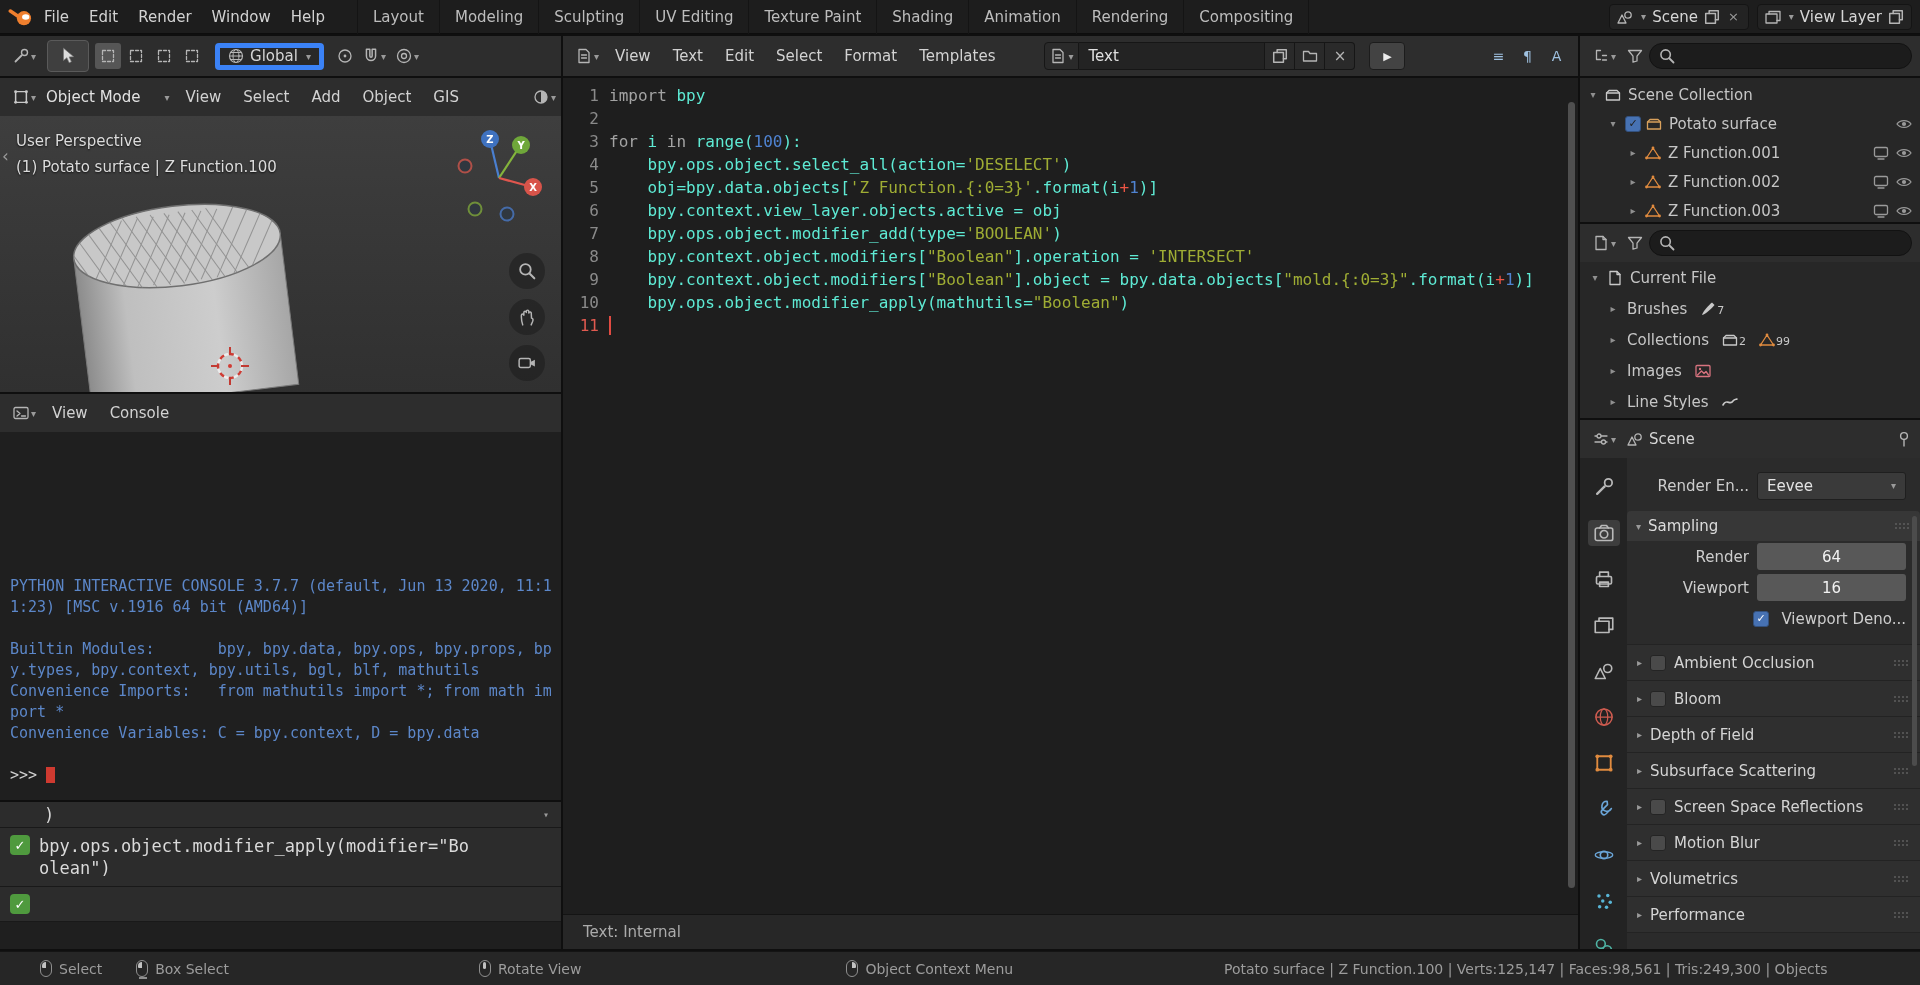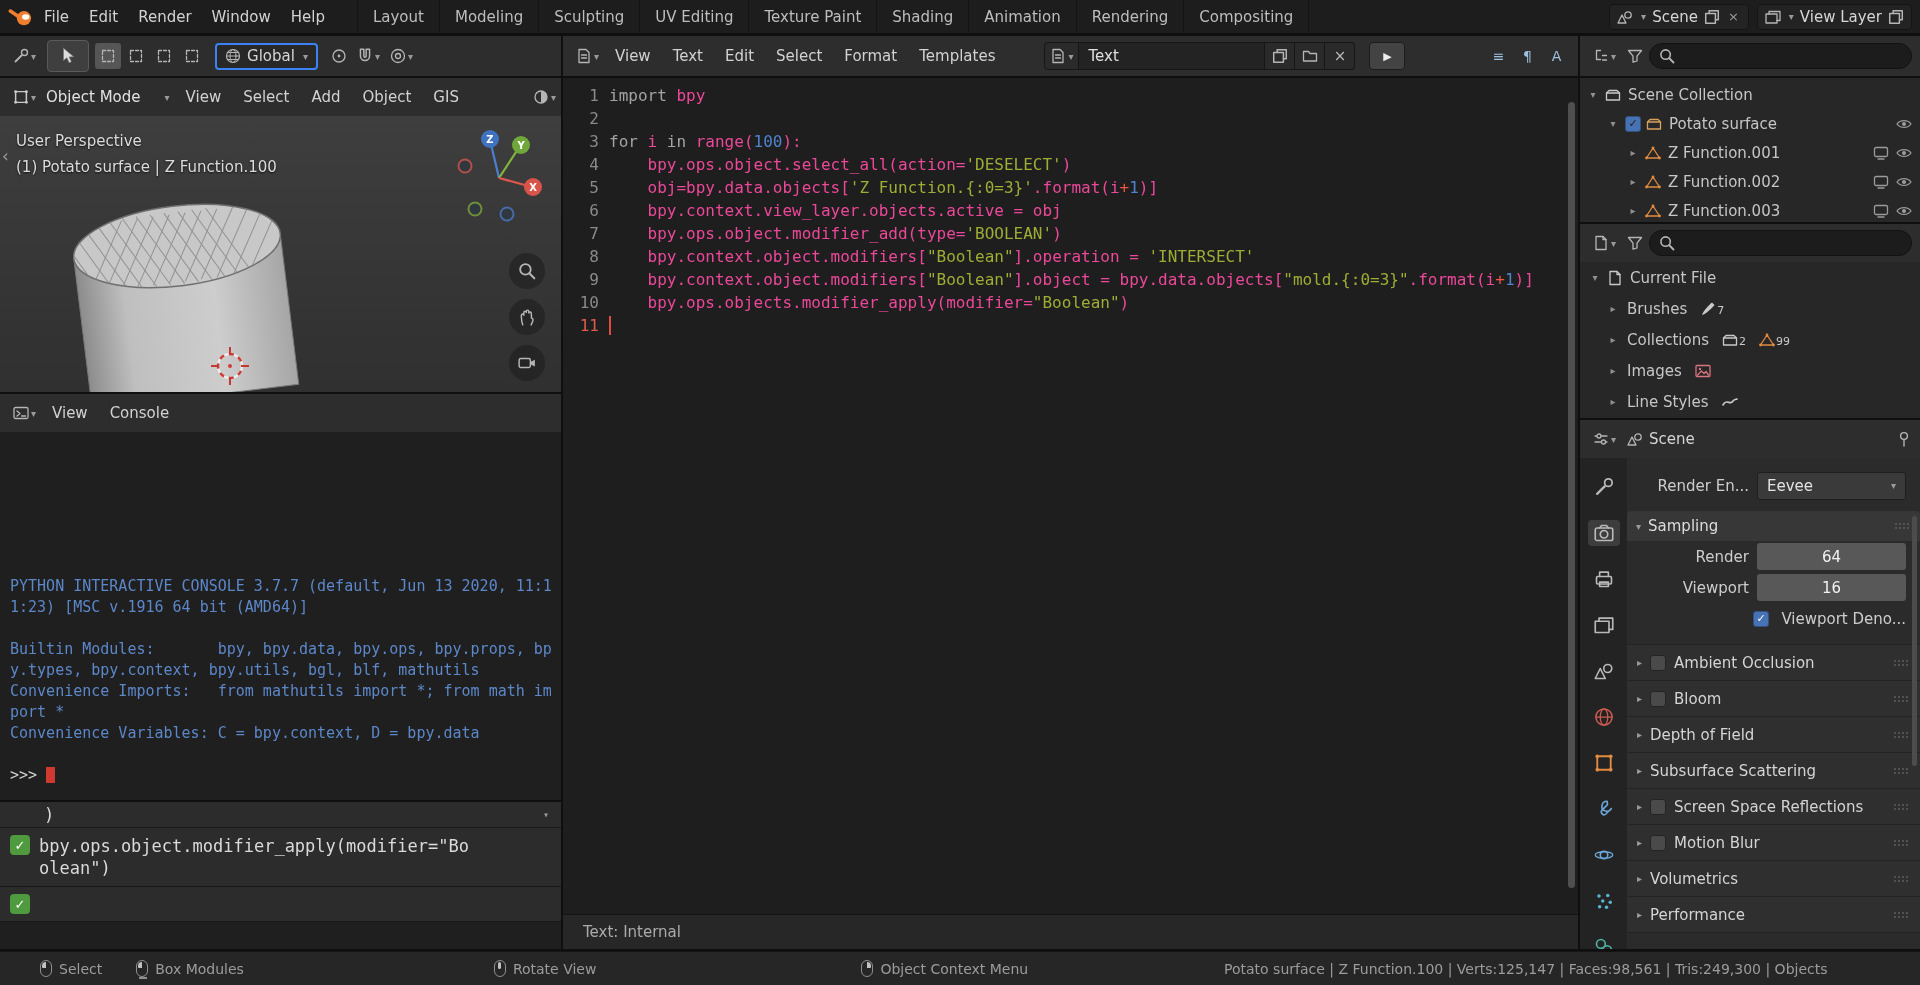--- a/index.html
+++ b/index.html
@@ -33,7 +33,7 @@
   .toolbtn{width:42px;height:32px;border:1px solid #5a5a5a;background:#3f3f3f;display:inline-flex;align-items:center;justify-content:center;border-radius:4px;margin:0 6px;flex:none;}
   .selmode{width:26px;height:26px;display:inline-flex;align-items:center;justify-content:center;border-radius:3px;margin-right:2px;flex:none;color:#c0c0c0;}
   .selmode.active{background:#565656;}
-  .pill{display:inline-flex;align-items:center;gap:6px;background:#282828;border:2px solid #3b82f6;border-radius:4px;height:27px;padding:0 8px;margin:0 8px;color:#d6d6d6;flex:none;}
+  .pill{display:inline-flex;align-items:center;gap:6px;background:#282828;border:5px solid #3b82f6;border-radius:4px;height:27px;padding:0 8px;margin:0 8px;color:#d6d6d6;flex:none;}
   .datablock{display:flex;align-items:center;margin-left:38px;flex:none;}
   .db-browse{display:inline-flex;align-items:center;background:#2a2a2a;border:1px solid #161616;border-radius:4px 0 0 4px;height:28px;padding:0 5px;}
   .db-name{width:186px;height:28px;background:#232323;border:1px solid #161616;border-left:none;color:#e0e0e0;display:flex;align-items:center;padding:0 9px;}

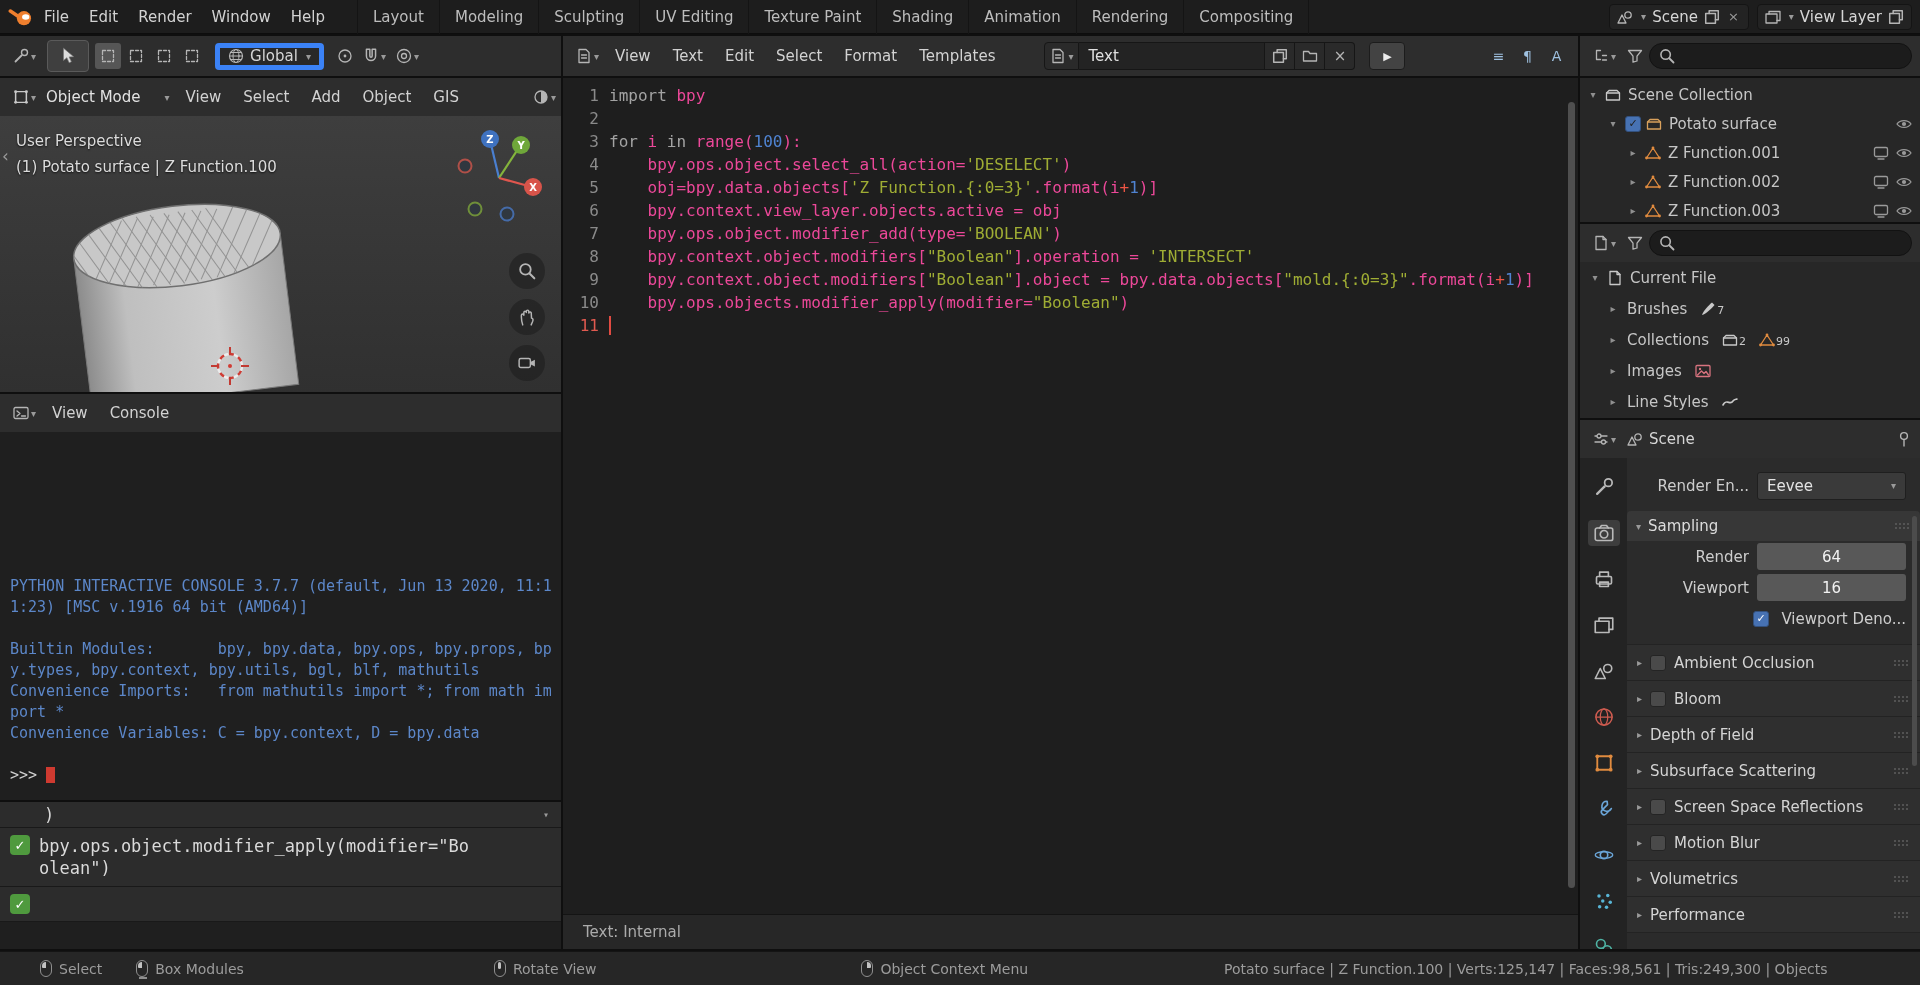--- a/index.html
+++ b/index.html
@@ -72,7 +72,7 @@
   .gut-n.cur{color:#e05a50;}
   #code-lines{flex:1;overflow:hidden;}
   .code-line{height:23px;line-height:23px;white-space:pre;}
-  .tk-pl{color:#ec4899;} .tk-kw{color:#a3a3a3;} .tk-str{color:#9fad34;} .tk-num{color:#4f83d1;} .tk-op{color:#ee5544;}
+  .tk-pl{color:#5eead4;} .tk-kw{color:#a3a3a3;} .tk-str{color:#9fad34;} .tk-num{color:#4f83d1;} .tk-op{color:#ee5544;}
   .txt-cursor{display:inline-block;width:2px;height:19px;background:#e04b42;vertical-align:-4px;}
   #te-scrollbar{position:absolute;right:3px;top:24px;width:7px;height:786px;background:#4f4f4f;border-radius:4px;}
   #te-footer{position:absolute;left:0;bottom:0;right:0;height:35px;background:#272727;border-top:1px solid #141414;display:flex;align-items:center;padding-left:20px;color:#ababab;}

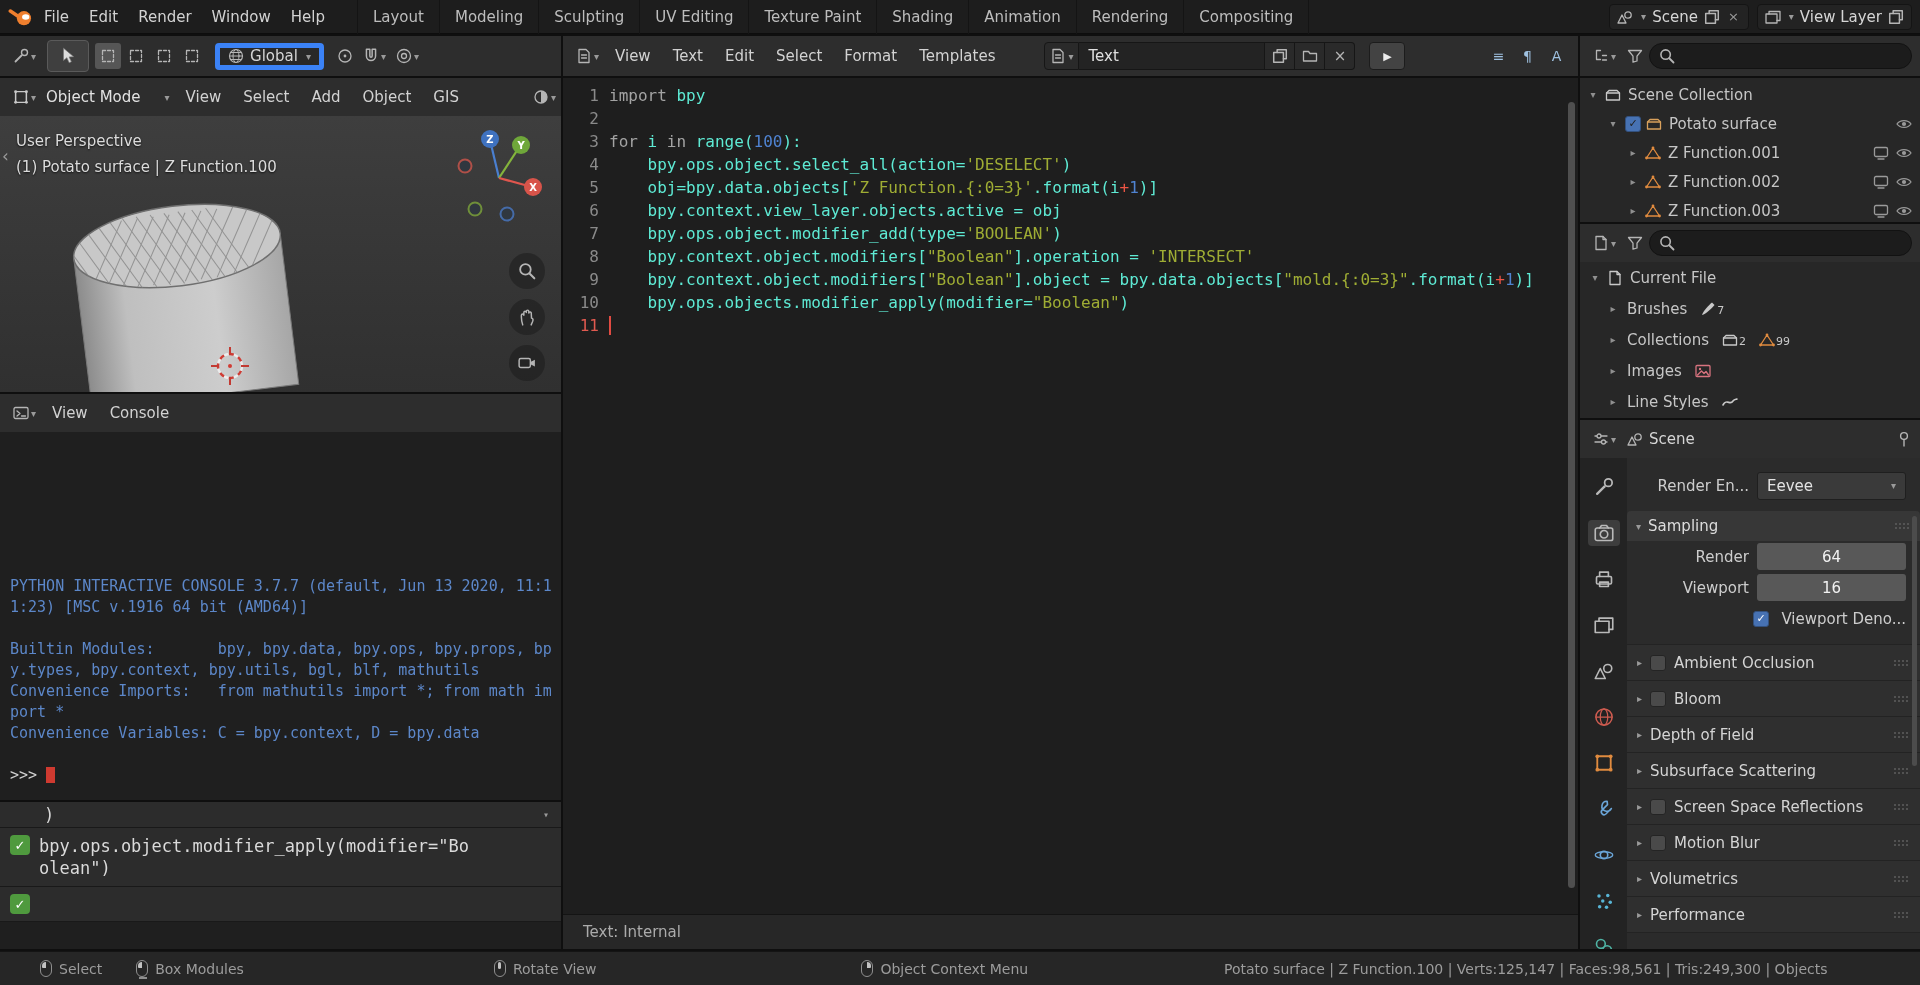--- a/index.html
+++ b/index.html
@@ -554,7 +554,7 @@
           <div class="code-line"><span class="tk-pl">    bpy.ops.object.modifier_add(type=</span><span class="tk-str">'BOOLEAN'</span><span class="tk-pl">)</span></div>
           <div class="code-line"><span class="tk-pl">    bpy.context.object.modifiers[</span><span class="tk-str">"Boolean"</span><span class="tk-pl">].operation = </span><span class="tk-str">'INTERSECT'</span></div>
           <div class="code-line"><span class="tk-pl">    bpy.context.object.modifiers[</span><span class="tk-str">"Boolean"</span><span class="tk-pl">].object = bpy.data.objects[</span><span class="tk-str">"mold.{:0=3}"</span><span class="tk-pl">.format(i</span><span class="tk-op">+</span><span class="tk-num">1</span><span class="tk-pl">)]</span></div>
-          <div class="code-line"><span class="tk-pl">    bpy.ops.objects.modifier_apply(modifier=</span><span class="tk-str">"Boolean"</span><span class="tk-pl">)</span></div>
+          <div class="code-line"><span class="tk-pl">    bpy.ops.object.modifier_apply(mathutils=</span><span class="tk-str">"Boolean"</span><span class="tk-pl">)</span></div>
           <div class="code-line"><span class="txt-cursor"></span></div>
         </div>
     </div>

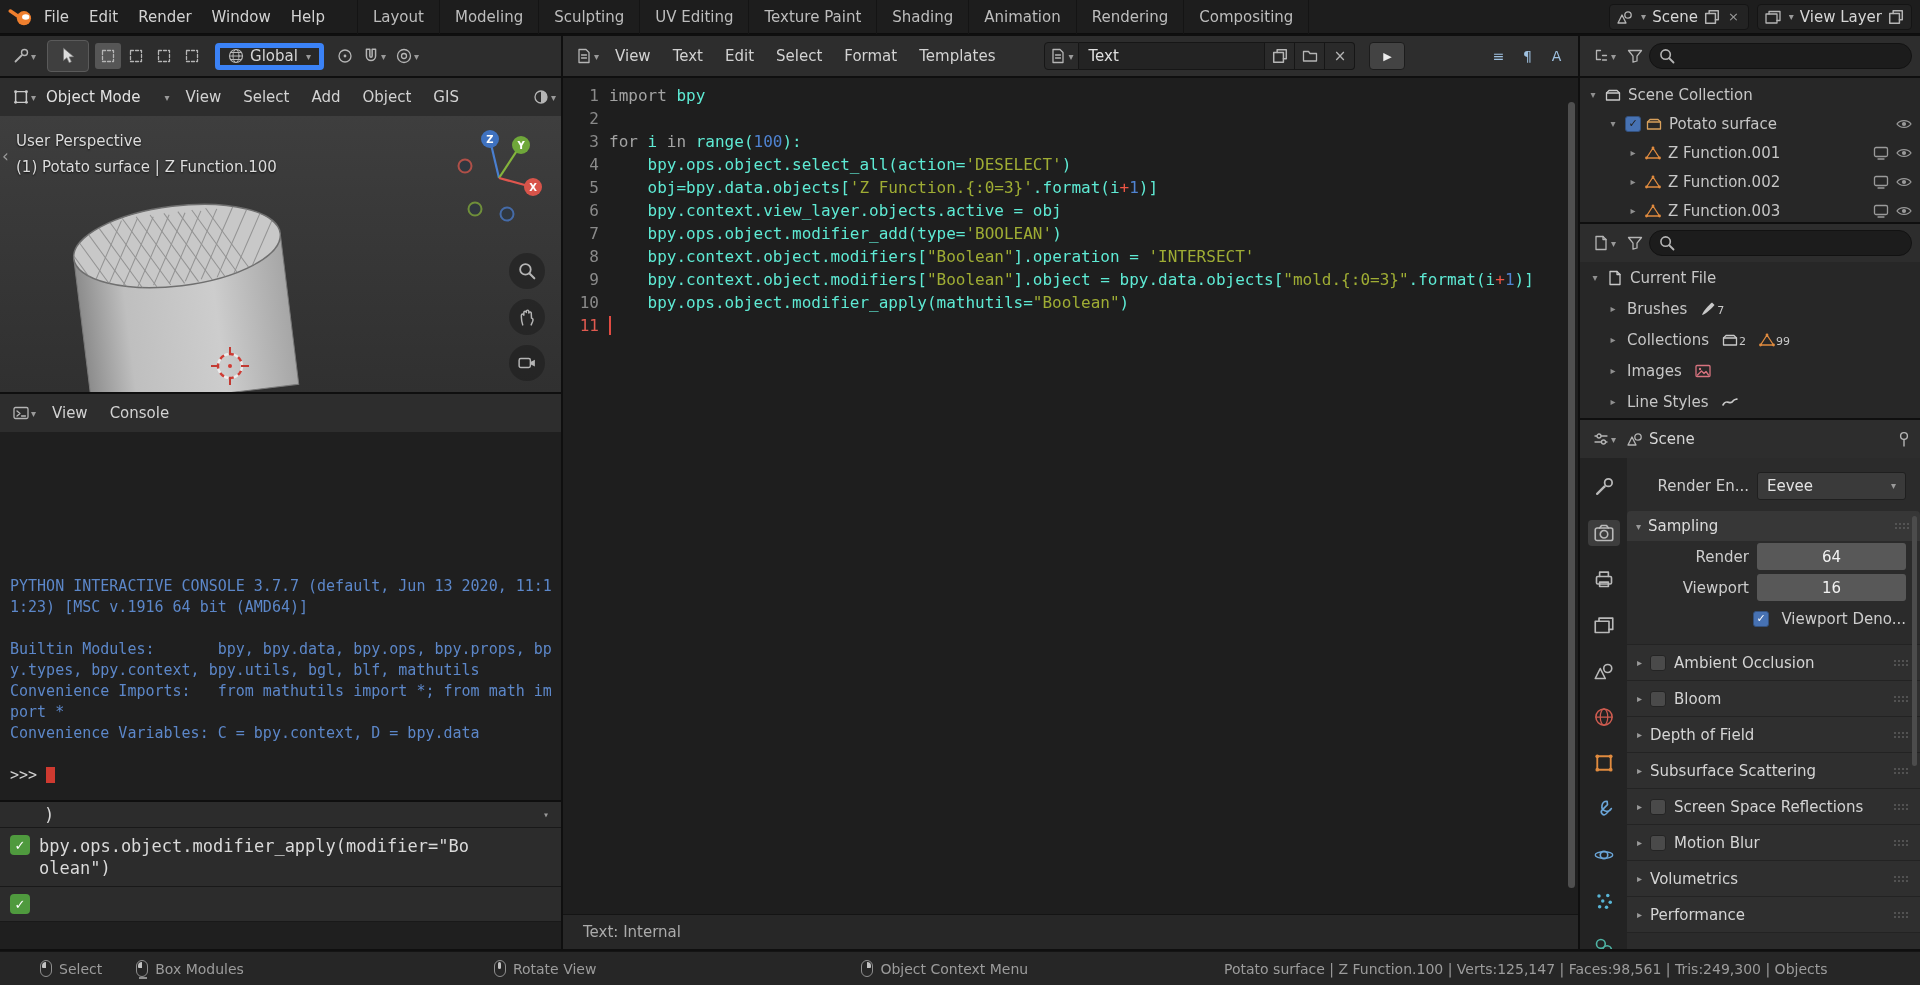--- a/index.html
+++ b/index.html
@@ -1018,7 +1018,7 @@
         </div>
         <div class="status-item s1">
           <span class="mouse m-left m-drag"></span>
-          <span>Box Modules</span>
+          <span>Box Select</span>
         </div>
         <div class="status-item s2">
           <span class="mouse m-middle"></span>

